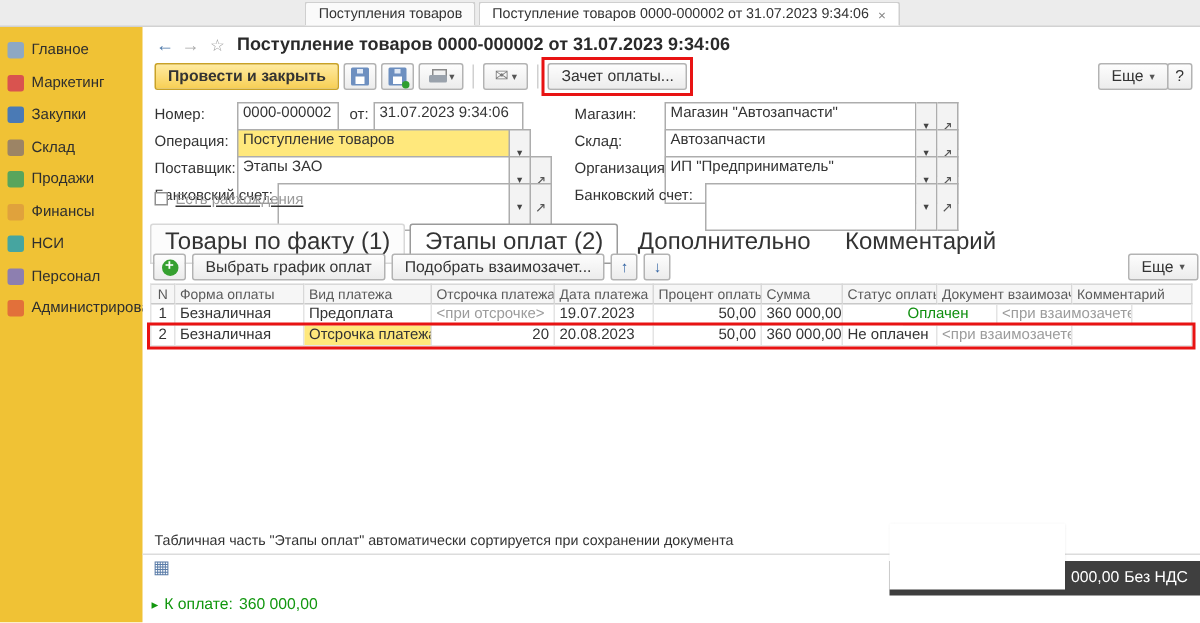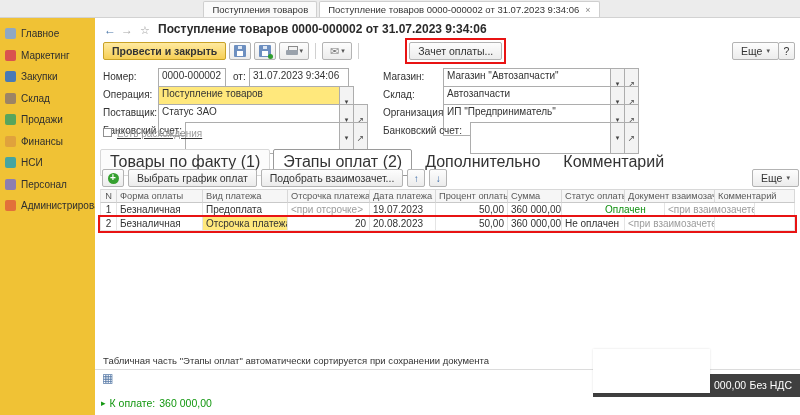--- a/index.html
+++ b/index.html
@@ -99,7 +99,7 @@
   .overlay-patch { position:absolute; left:593px; top:349px; width:117px; height:44px; background:#fff;
                    z-index:4; box-shadow:0 0 2px rgba(0,0,0,0.12); }
   
-  .annotated { position:relative; display:inline-flex;margin-left:44px; }
+  .annotated { position:relative; display:inline-flex; }
   .red-frame { position:absolute; inset:-4px; border:2px solid #e81313; pointer-events:none; z-index:6; }
   .red-frame.row { inset:-2px; }
 </style>

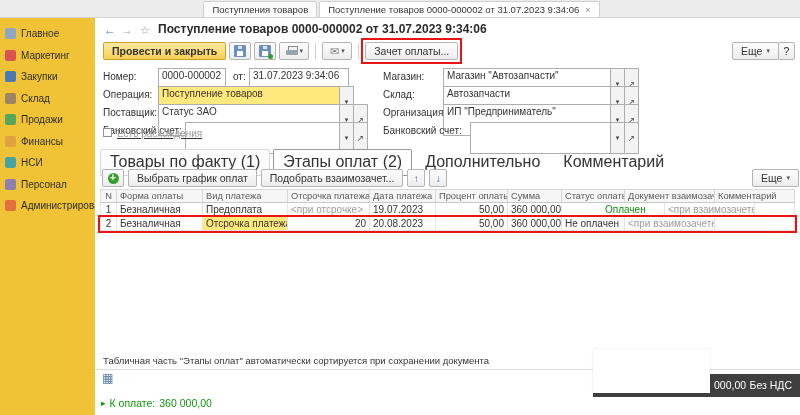--- a/index.html
+++ b/index.html
@@ -219,7 +219,7 @@
 
   <span class="flabel" style="left:103px; top:107px">Поставщик:</span>
   <div class="field" style="left:158px; top:104px; width:210px">
-    <span class="val">Статус ЗАО</span>
+    <span class="val">Этапы ЗАО</span>
     <span class="fbtn">
         <span>▾</span>
       </span>

